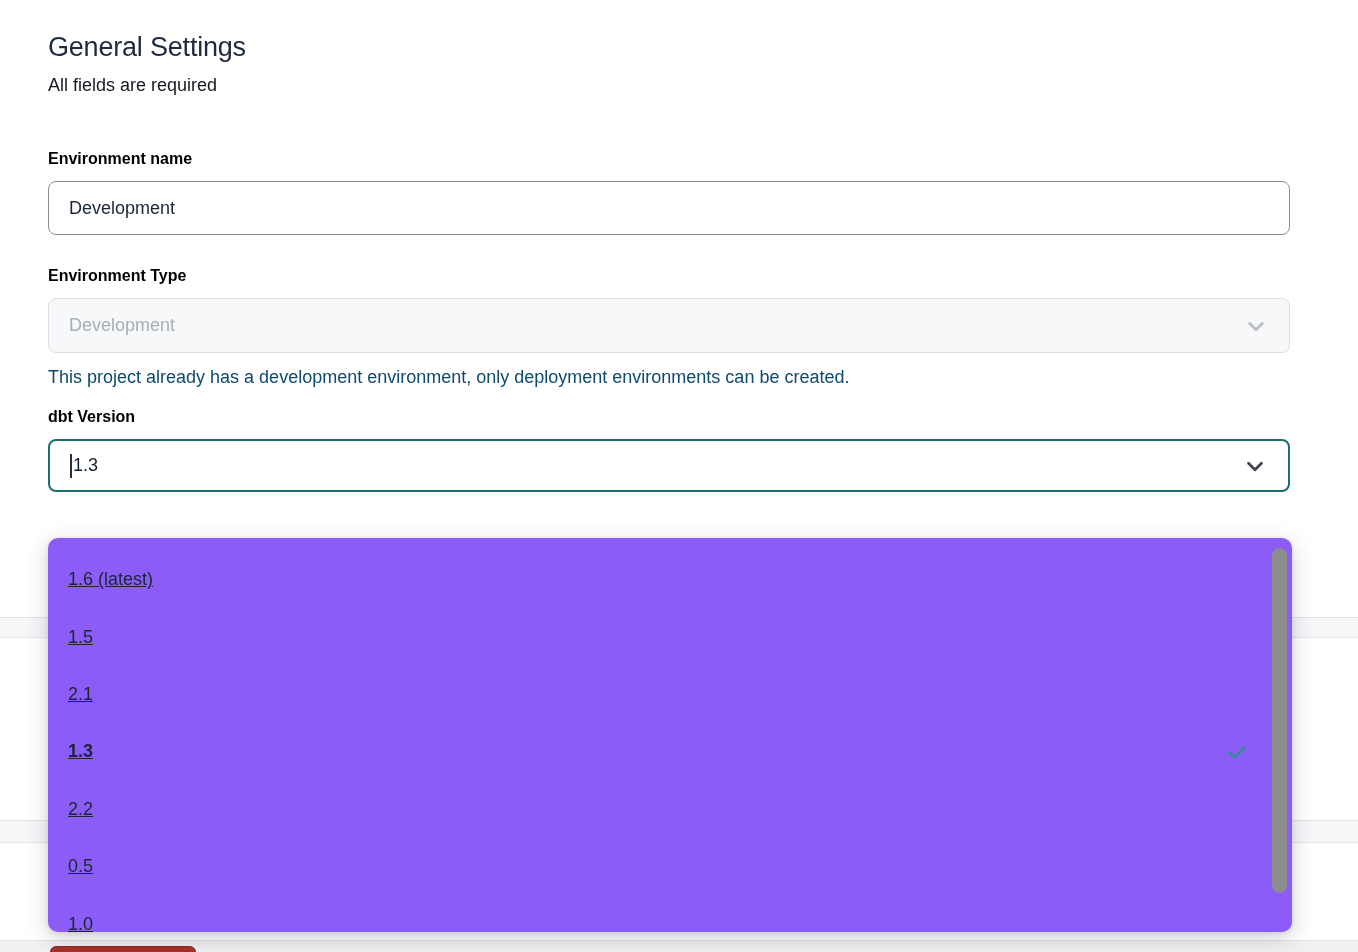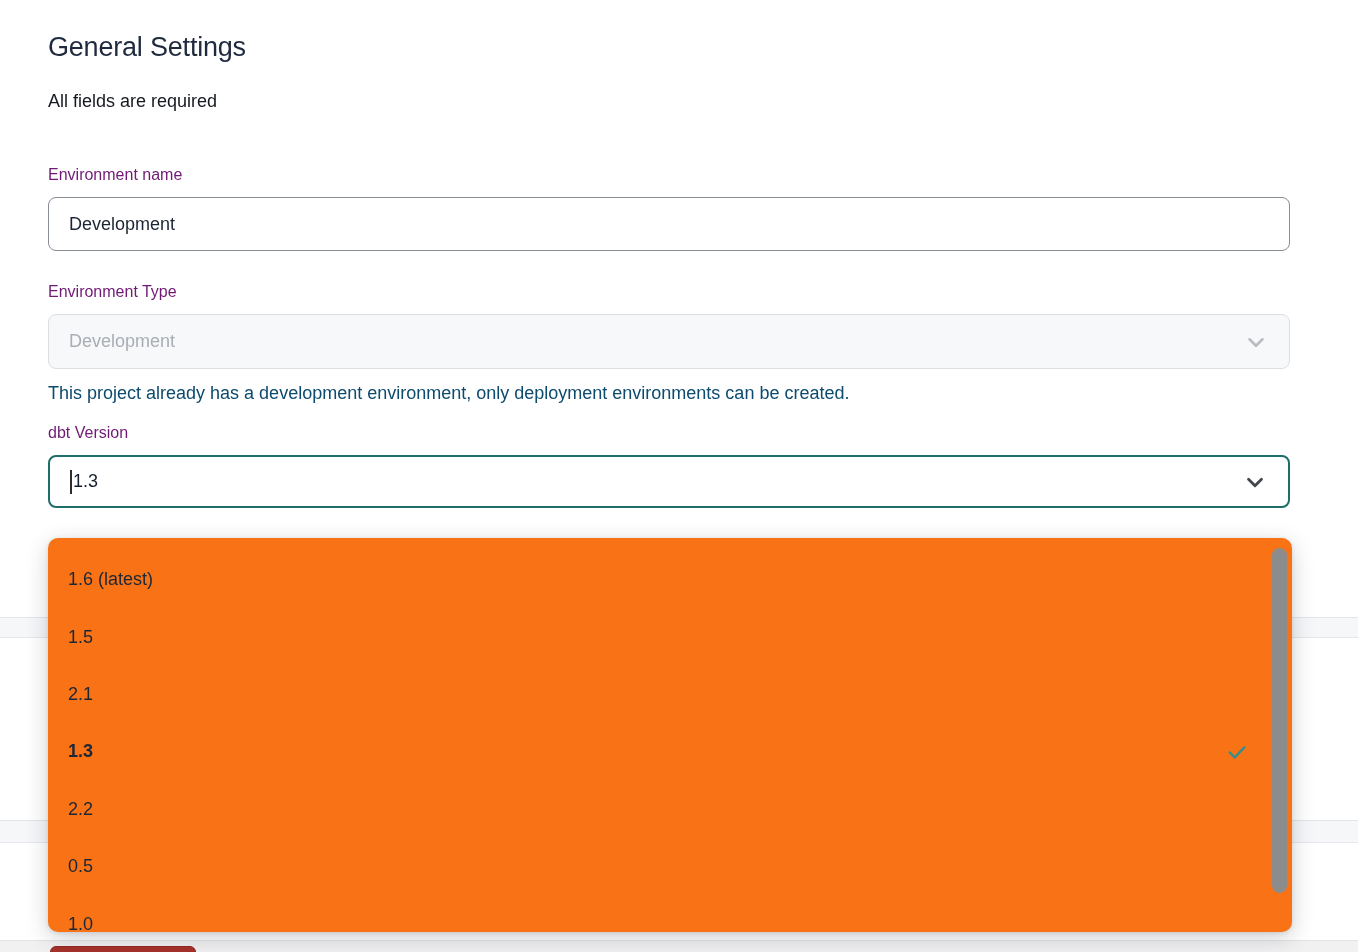--- a/index.html
+++ b/index.html
@@ -47,7 +47,7 @@
     letter-spacing: -0.2px;
   }
   .page-subtitle {
-    margin-top: 28px;
+    margin-top: 12px;
     font-size: 18px; color: #15191f;
   }
   .field-label {

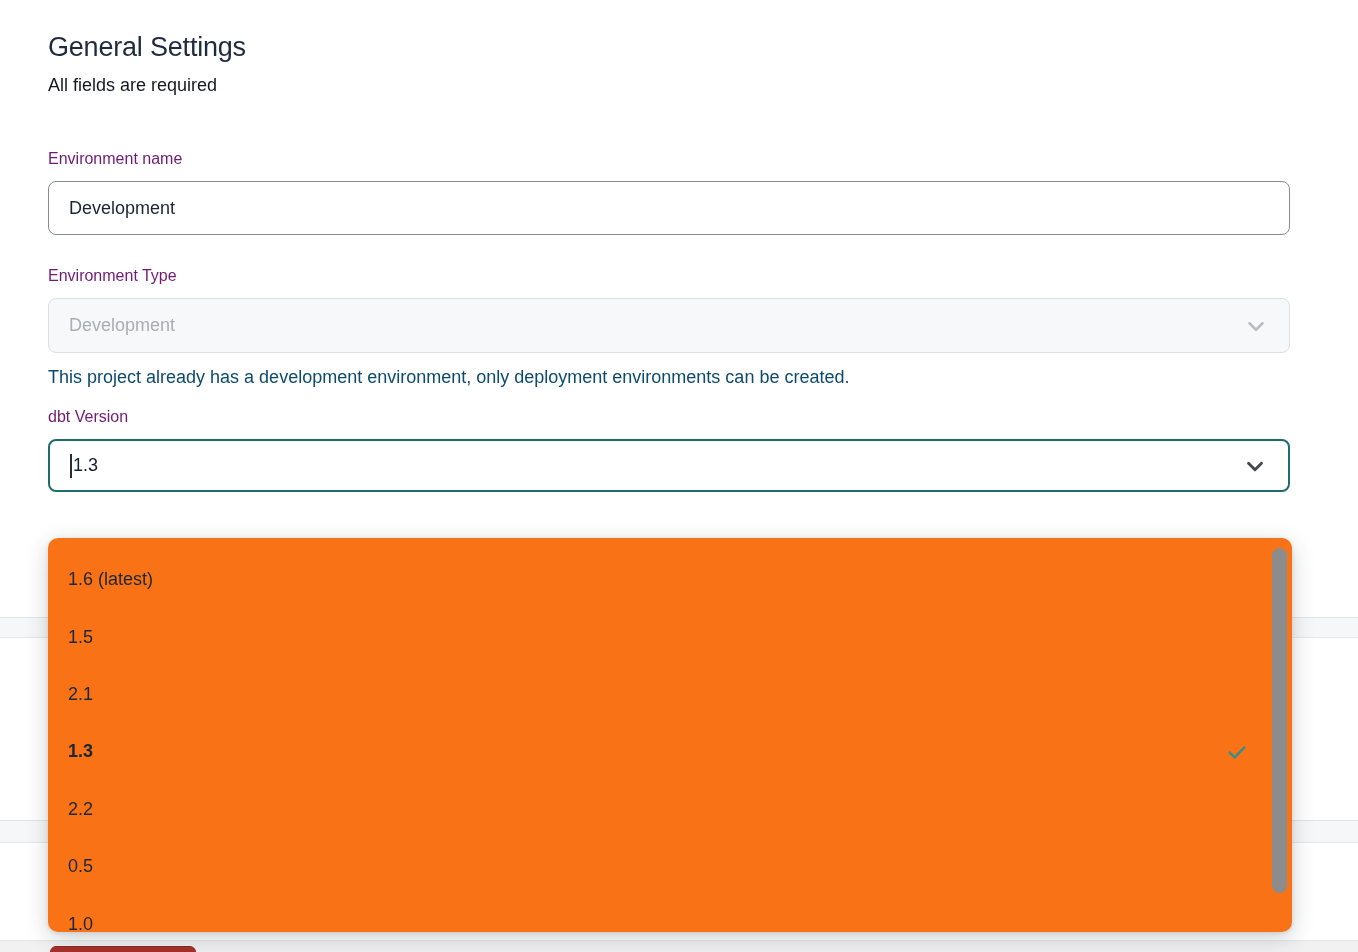--- a/index.html
+++ b/index.html
@@ -51,7 +51,7 @@
     font-size: 18px; color: #15191f;
   }
   .field-label {
-    font-size: 16px; font-weight: 400; color: #701a75;
+    font-size: 16px; font-weight: 700; color: #000000;
     line-height: 20px;
   }
   .label-env-name { margin-top: 53px; }

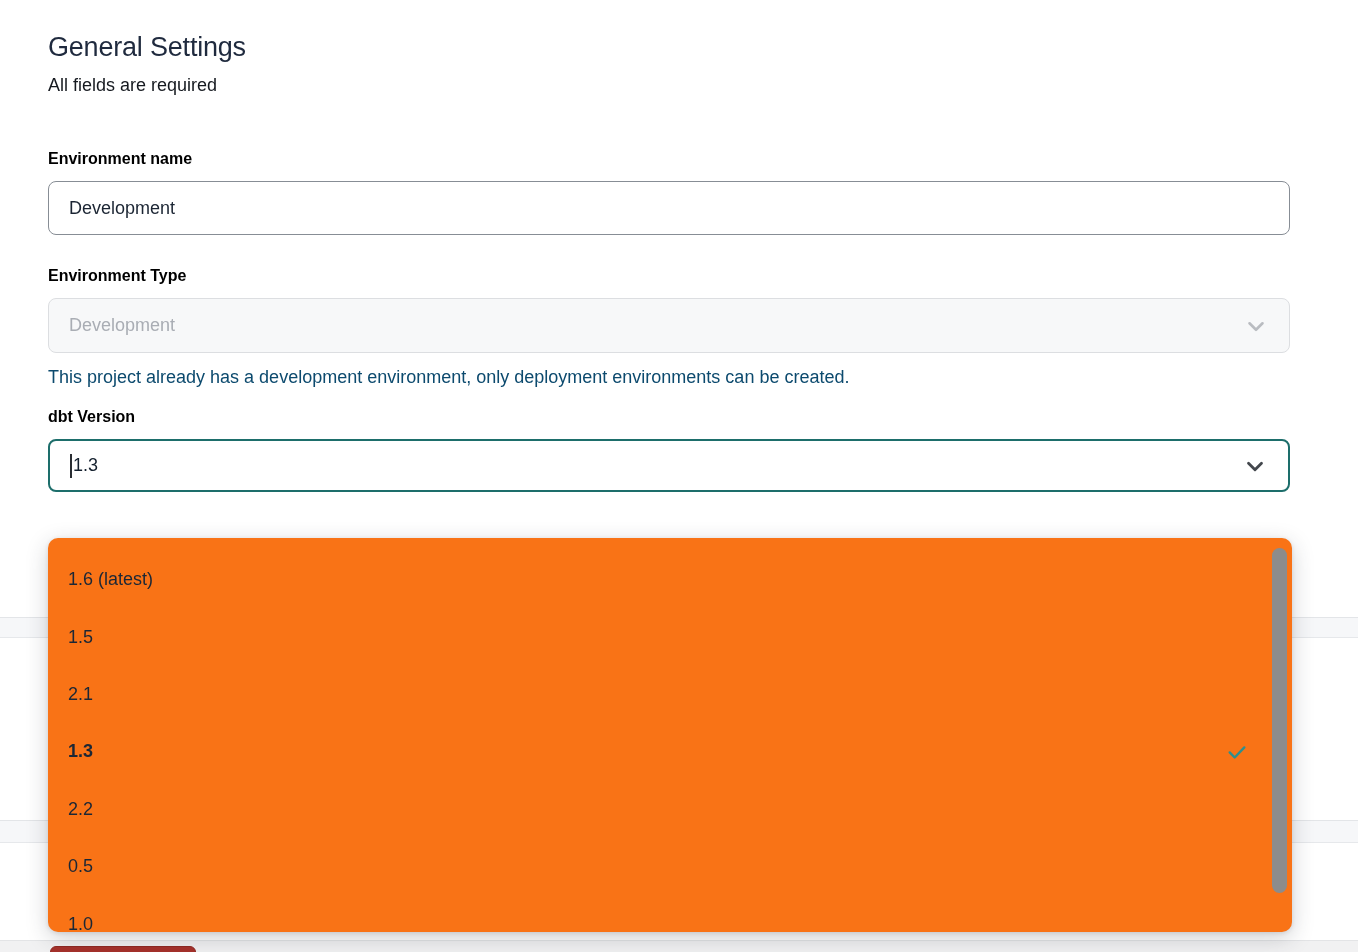--- a/index.html
+++ b/index.html
@@ -110,12 +110,13 @@
   .dropdown-panel {
     position: absolute; left: 48px; top: 538px;
     width: 1244px; height: 394px;
-    background: #f97316;
+    background: #8b5cf6;
     border-radius: 10px;
     box-shadow: 0 6px 22px rgba(40,45,55,0.22), 0 1px 4px rgba(40,45,55,0.12);
     z-index: 5;
     overflow: hidden;
     padding-top: 13px;
+    text-decoration: underline;
   }
   .dropdown-option {
     height: 57.4px;

